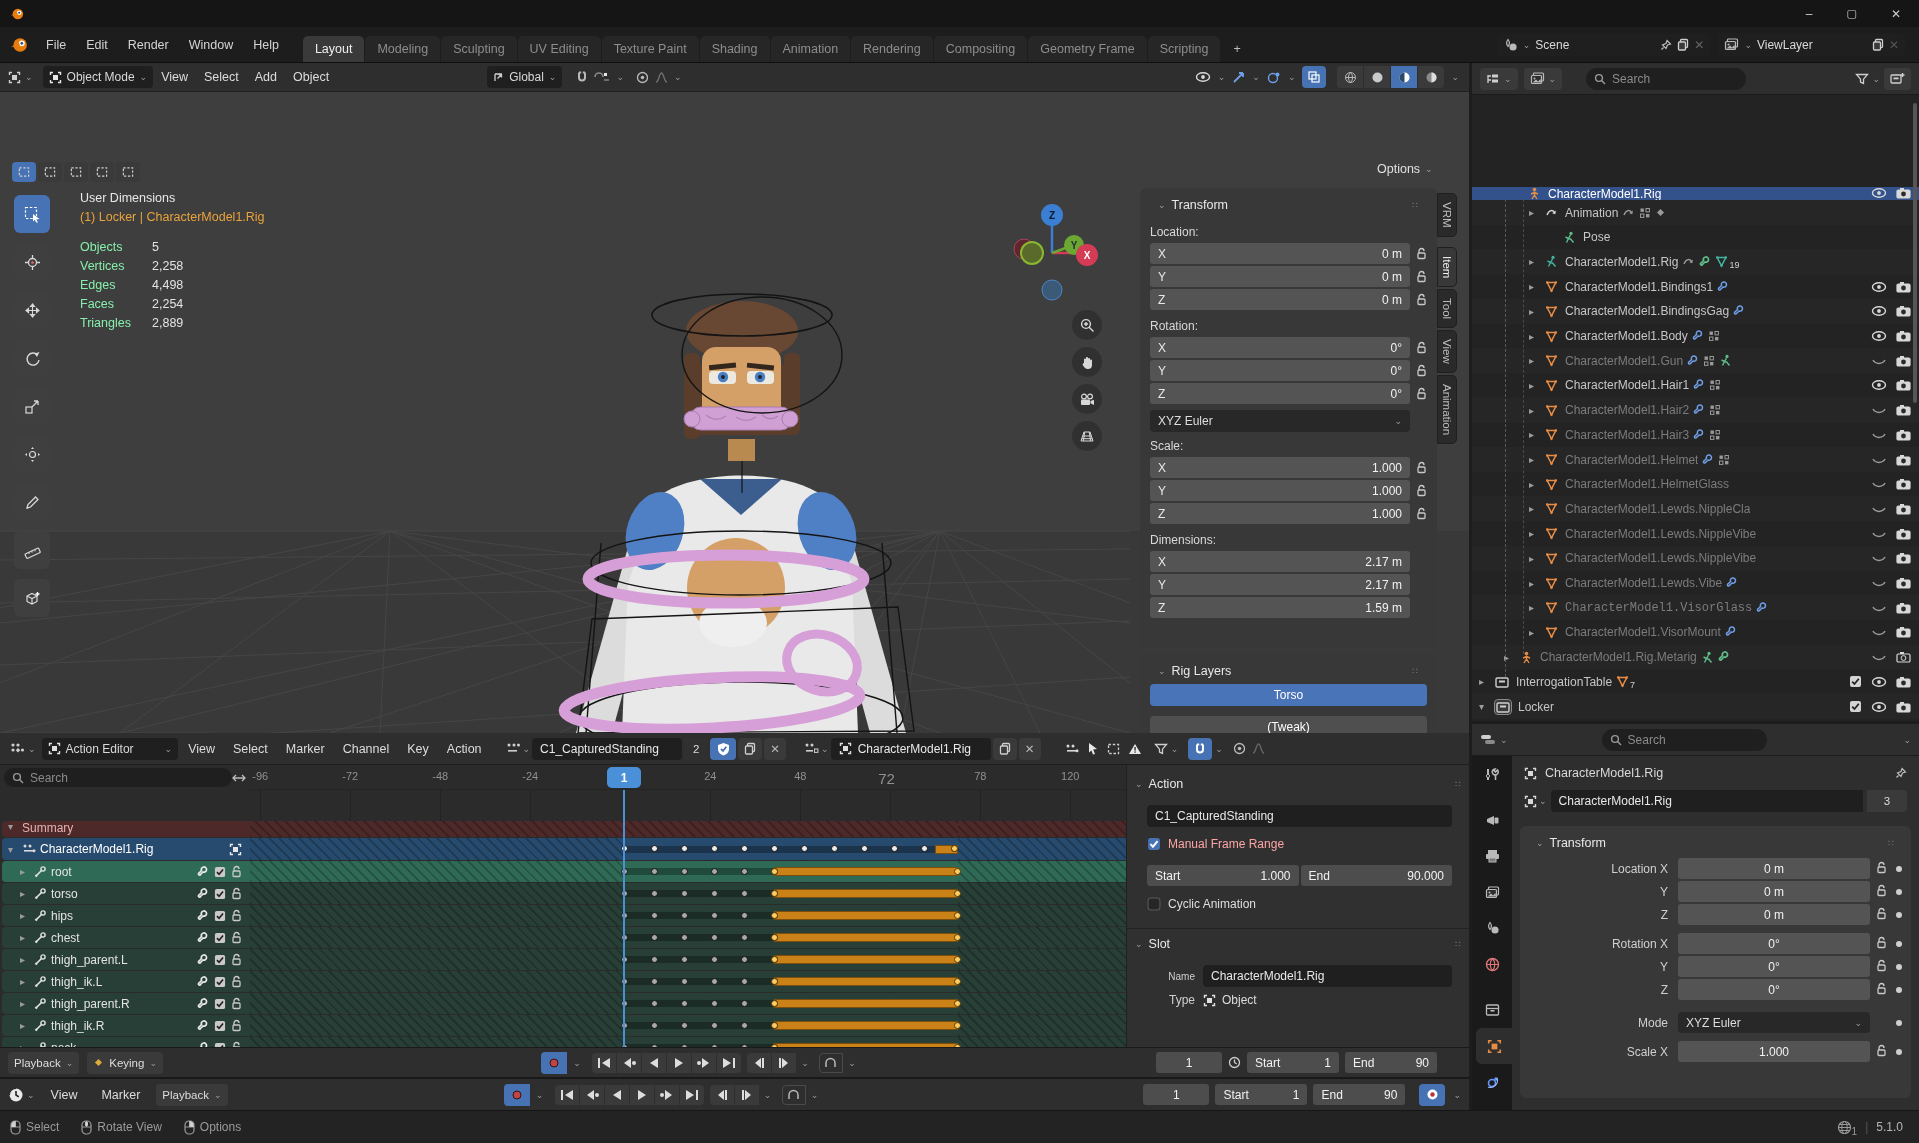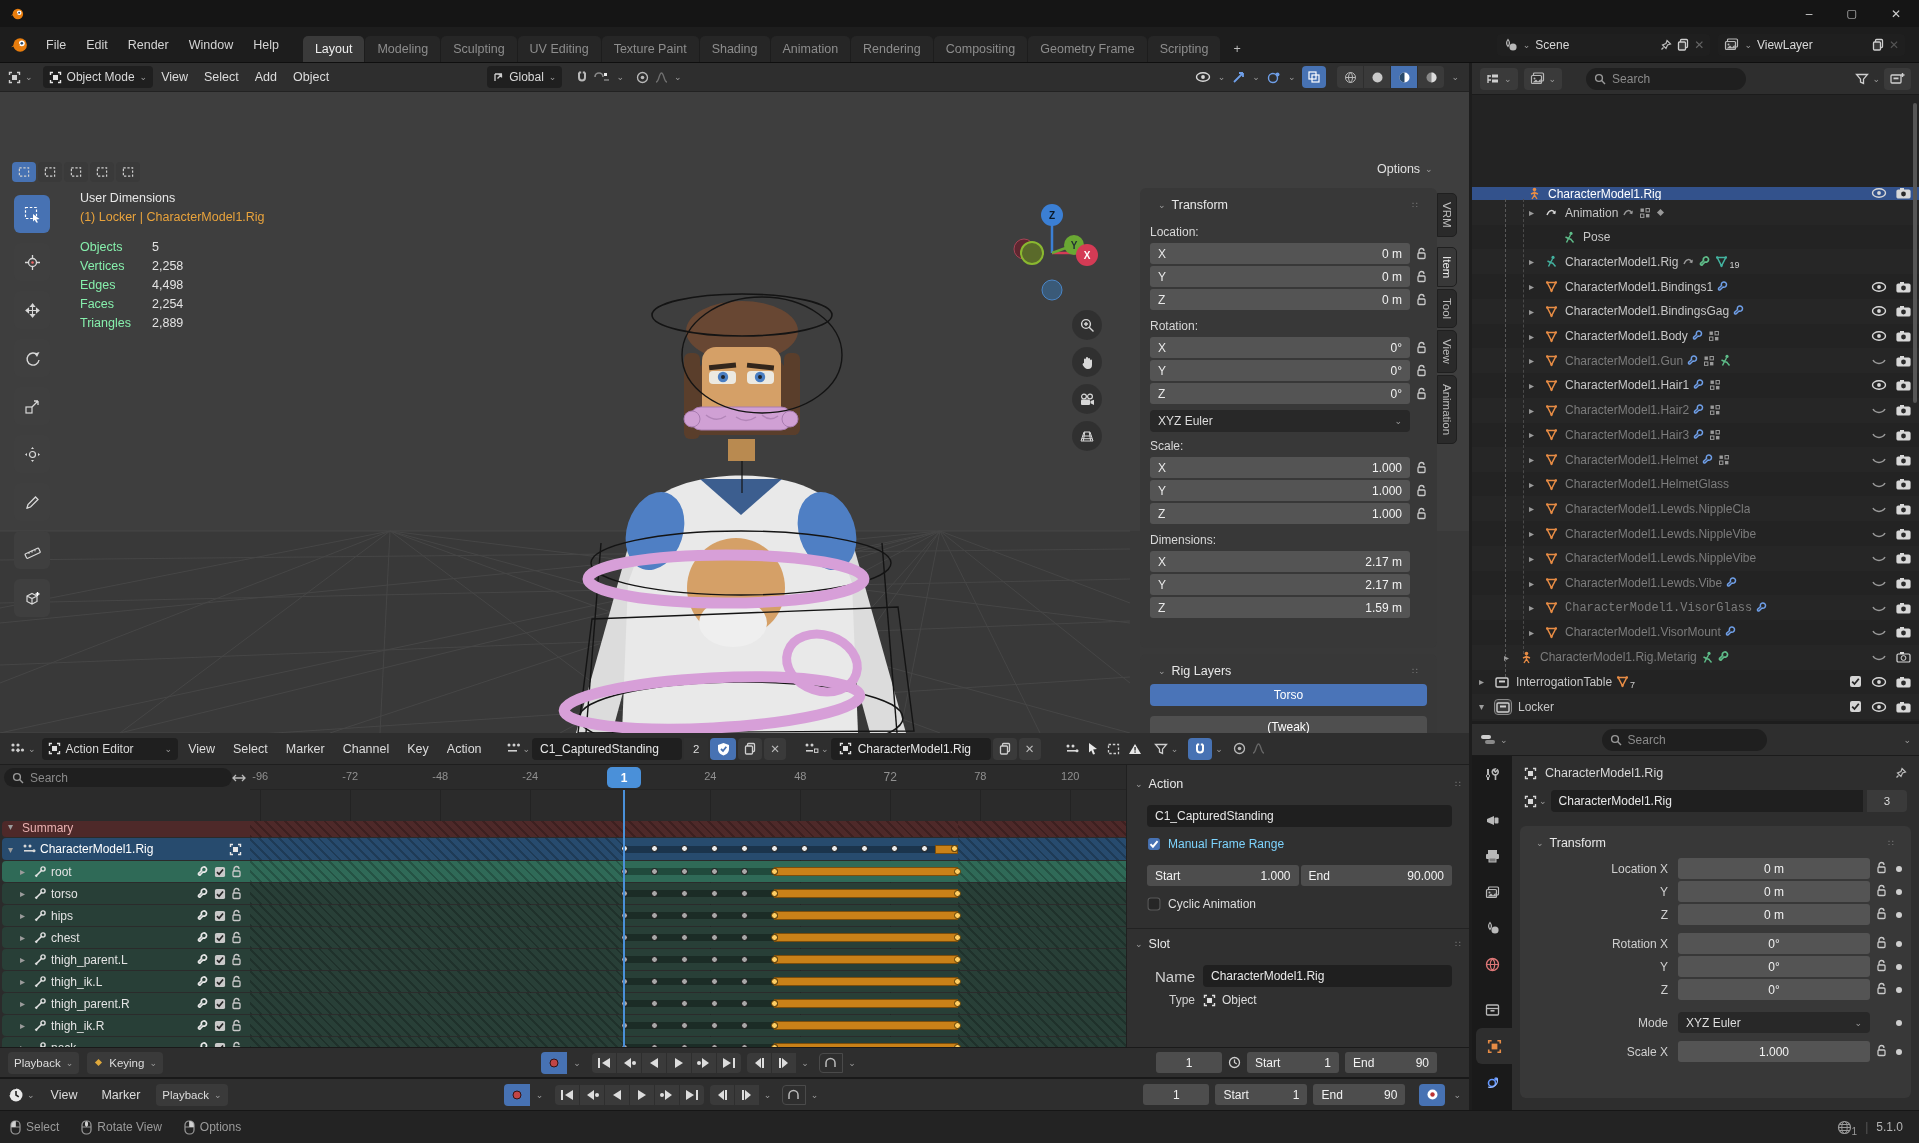--- a/index.html
+++ b/index.html
@@ -1584,7 +1584,7 @@
         <span style="position: absolute; left: 268.25px; top: 5px; width: 24px; text-align: center; font-size: 11px; color: rgb(144, 144, 144);">-24</span>
         <span style="position: absolute; left: 448.25px; top: 5px; width: 24px; text-align: center; font-size: 11px; color: rgb(144, 144, 144);">24</span>
         <span style="position: absolute; left: 538.25px; top: 5px; width: 24px; text-align: center; font-size: 11px; color: rgb(144, 144, 144);">48</span>
-        <span style="position: absolute; left: 628.25px; top: 5px; width: 24px; text-align: center; font-size: 12px; color: rgb(144, 144, 144);">72</span>
+        <span style="position: absolute; left: 628.25px; top: 5px; width: 24px; text-align: left; font-size: 15px; color: rgb(144, 144, 144);">72</span>
         <span style="position: absolute; left: 718.25px; top: 5px; width: 24px; text-align: center; font-size: 11px; color: rgb(144, 144, 144);">78</span>
         <span style="position: absolute; left: 808.25px; top: 5px; width: 24px; text-align: center; font-size: 11px; color: rgb(144, 144, 144);">120</span>
       </div>

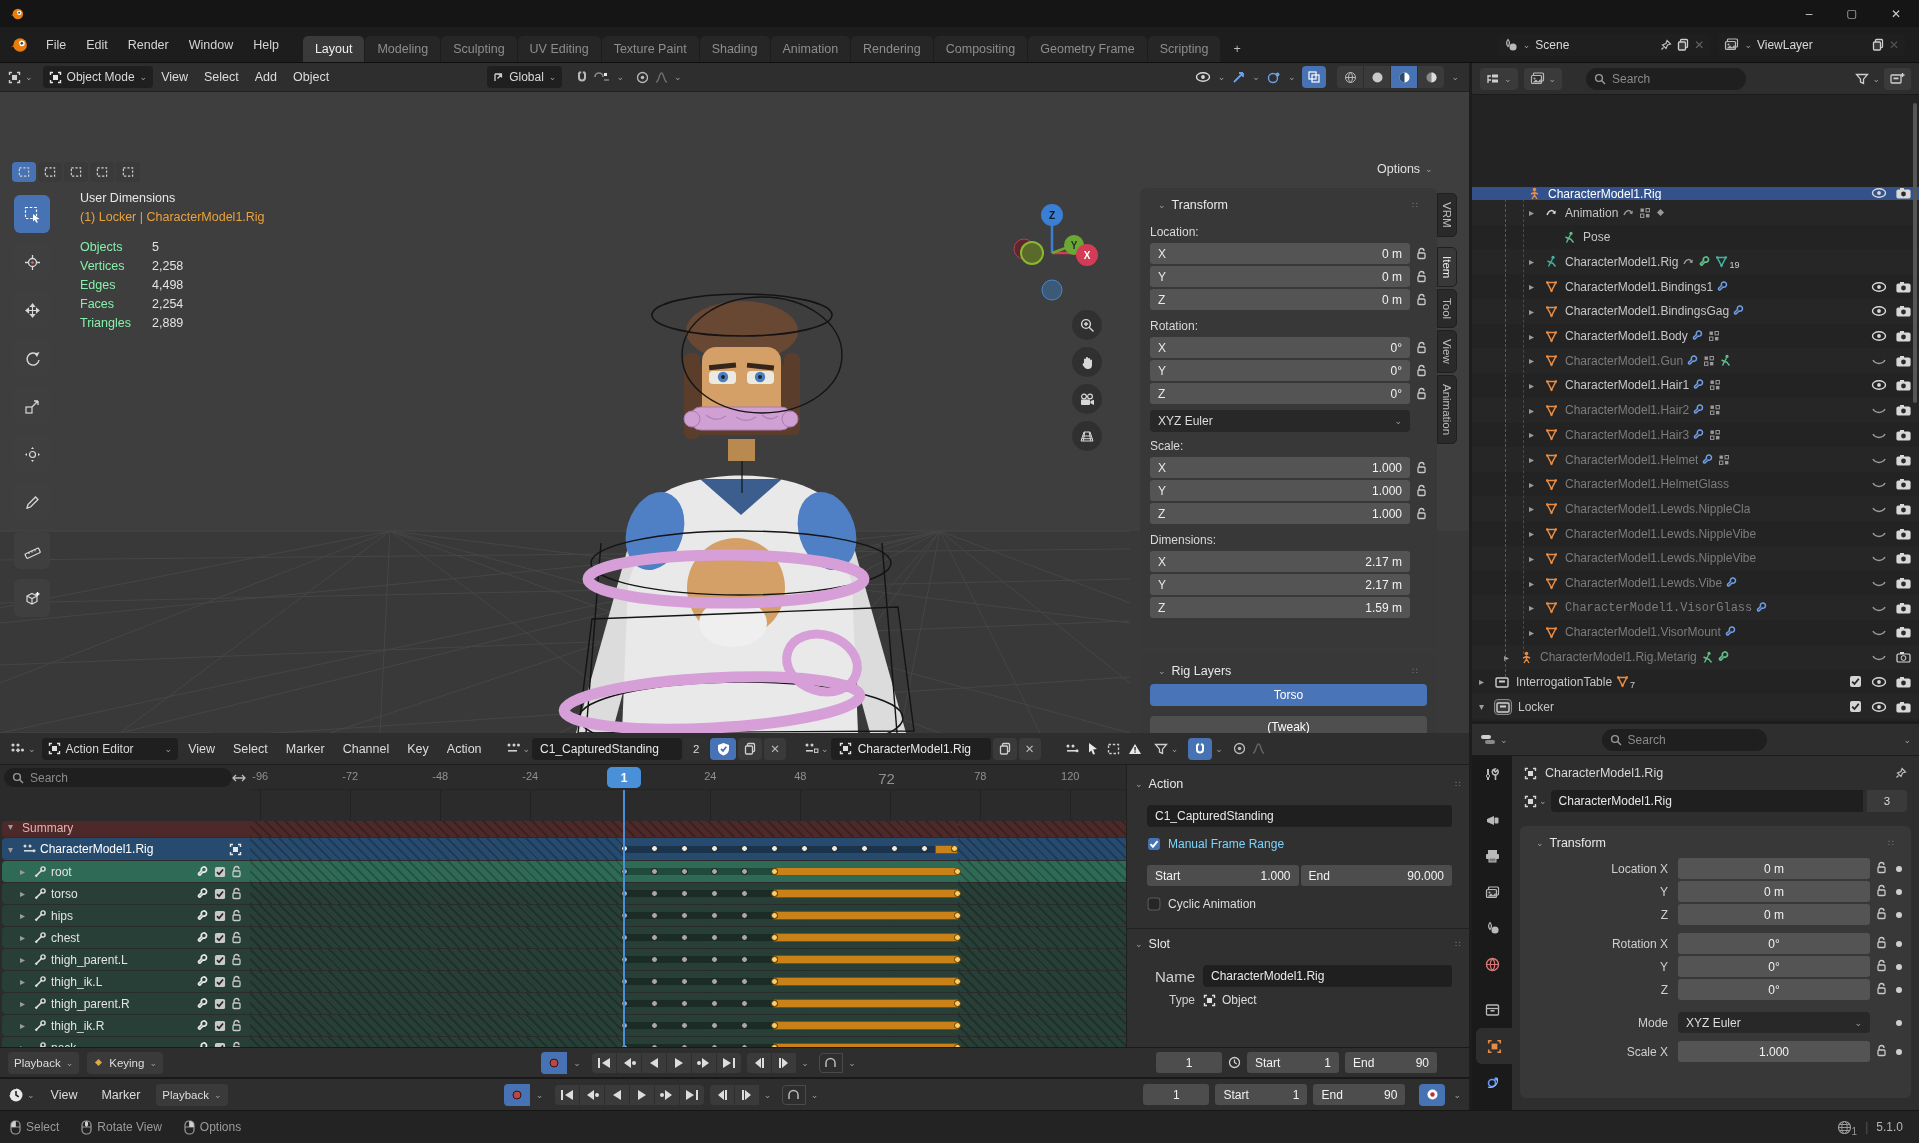--- a/index.html
+++ b/index.html
@@ -2053,7 +2053,7 @@
       <div class="darkfld" style="position: absolute; left: 20px; top: 40px; width: 305px;">
         <span>C1_CapturedStanding</span>
       </div>
-      <div class="row" style="position: absolute; left: 20px; top: 72px; gap: 7px; font-size: 12px; color: #7dd3fc;">
+      <div class="row" style="position: absolute; left: 20px; top: 72px; gap: 7px; font-size: 12px; color: #fca5a5;">
         <span class="ic">
           <svg width="14" height="14" viewBox="0 0 13 13">
             <rect x="1" y="1" width="11" height="11" rx="2.5" fill="#4772b3"></rect>

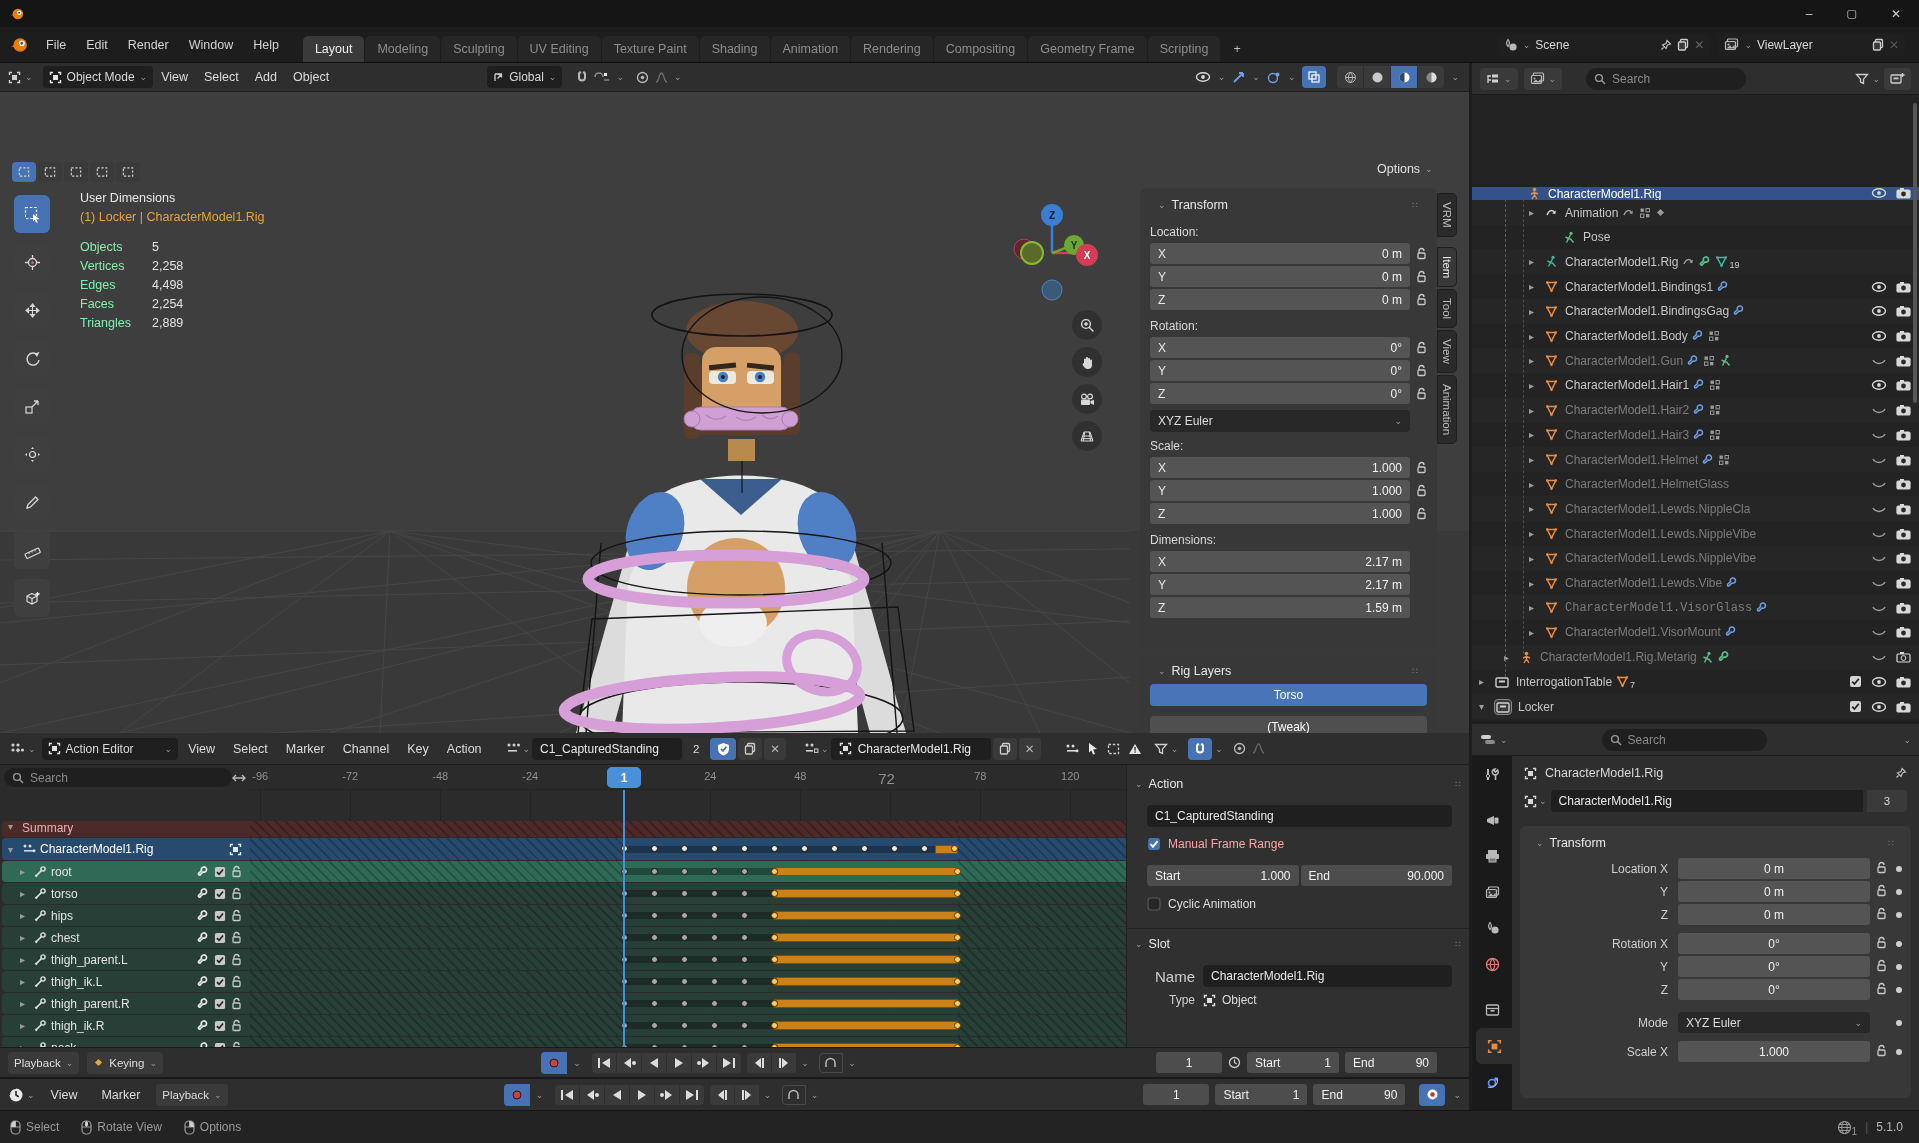--- a/index.html
+++ b/index.html
@@ -2087,7 +2087,7 @@
         <span class="grip">∷</span>
       </div>
       <div class="row" style="position: absolute; left: 8px; top: 200px; width: 317px; gap: 8px;">
-        <span style="width: 60px; text-align: right; font-size: 15px; color: rgb(207, 207, 207);">Name</span>
+        <span style="width: 60px; text-align: right; font-size: 10px; color: rgb(207, 207, 207);">Name</span>
         <span class="darkfld" style="flex: 1 1 0%;">
           <span>CharacterModel1.Rig</span>
         </span>

